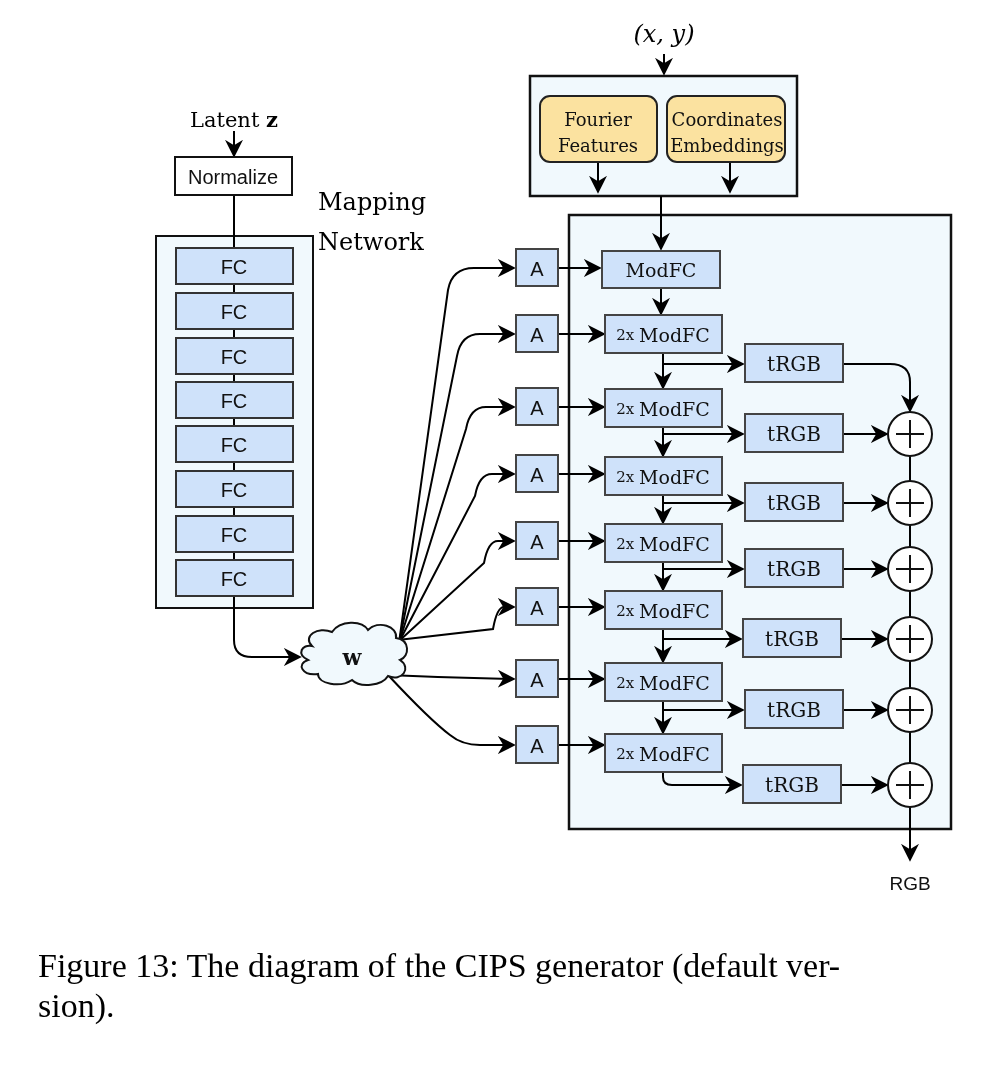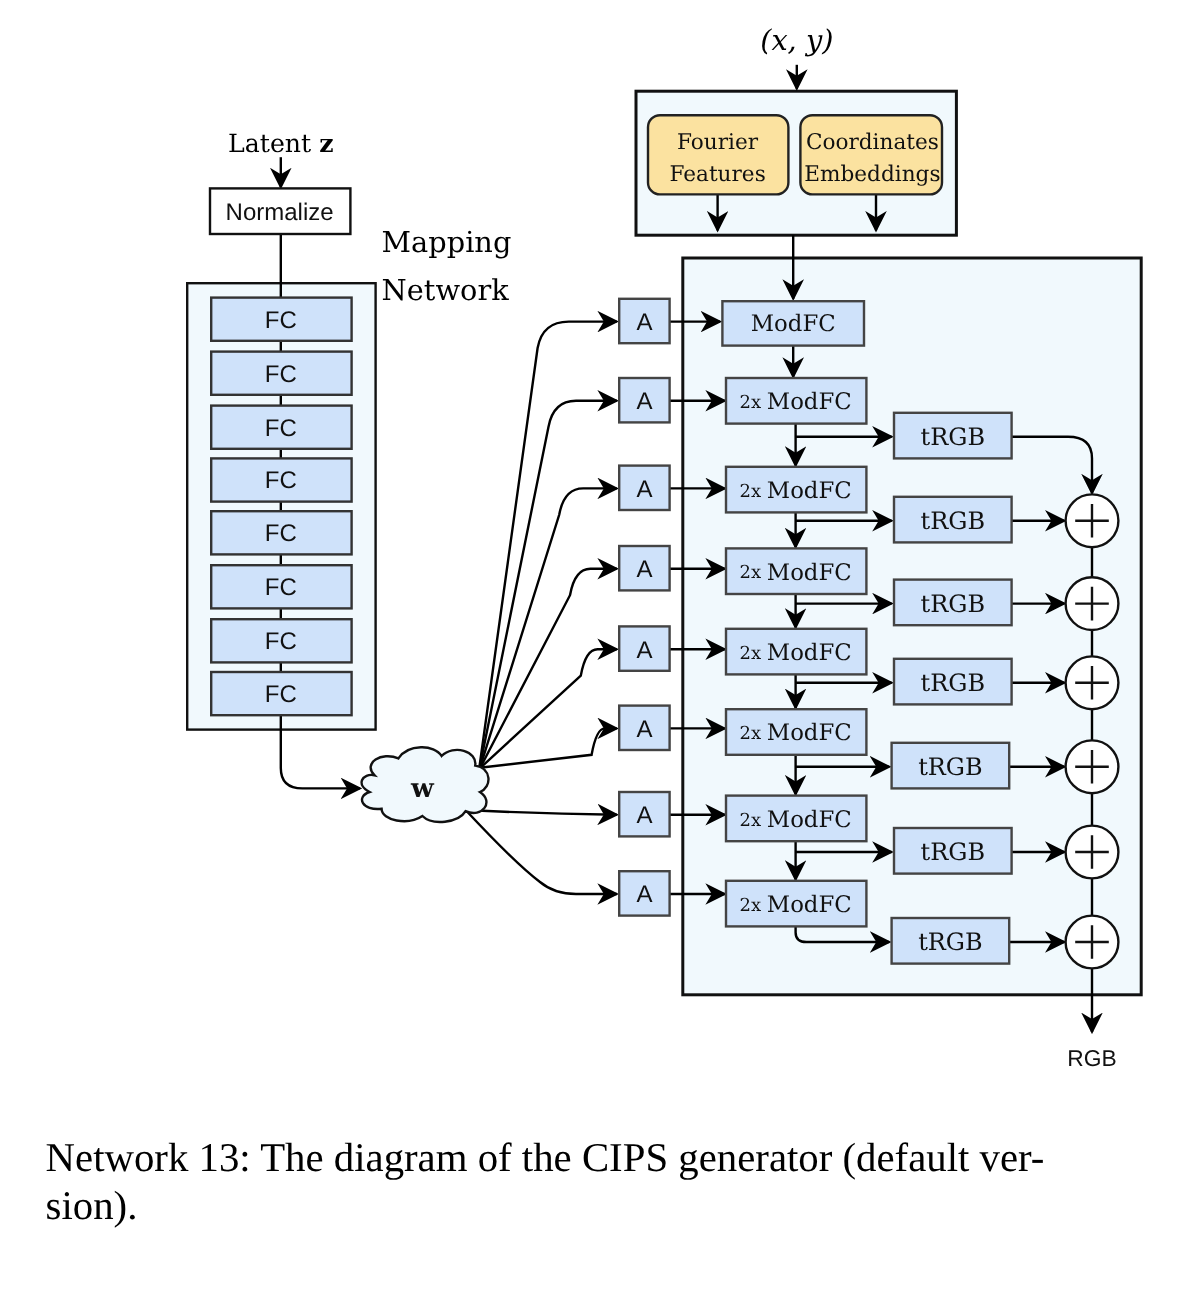--- a/index.html
+++ b/index.html
@@ -190,7 +190,7 @@
 </svg>
 
 <div class="caption">
-  <span class="l1">Network 13: The diagram of the CIPS generator (default ver-</span>
+  <span class="l1">Figure 13: The diagram of the CIPS generator (default ver-</span>
   <span class="l2">sion).</span>
 </div>
 

